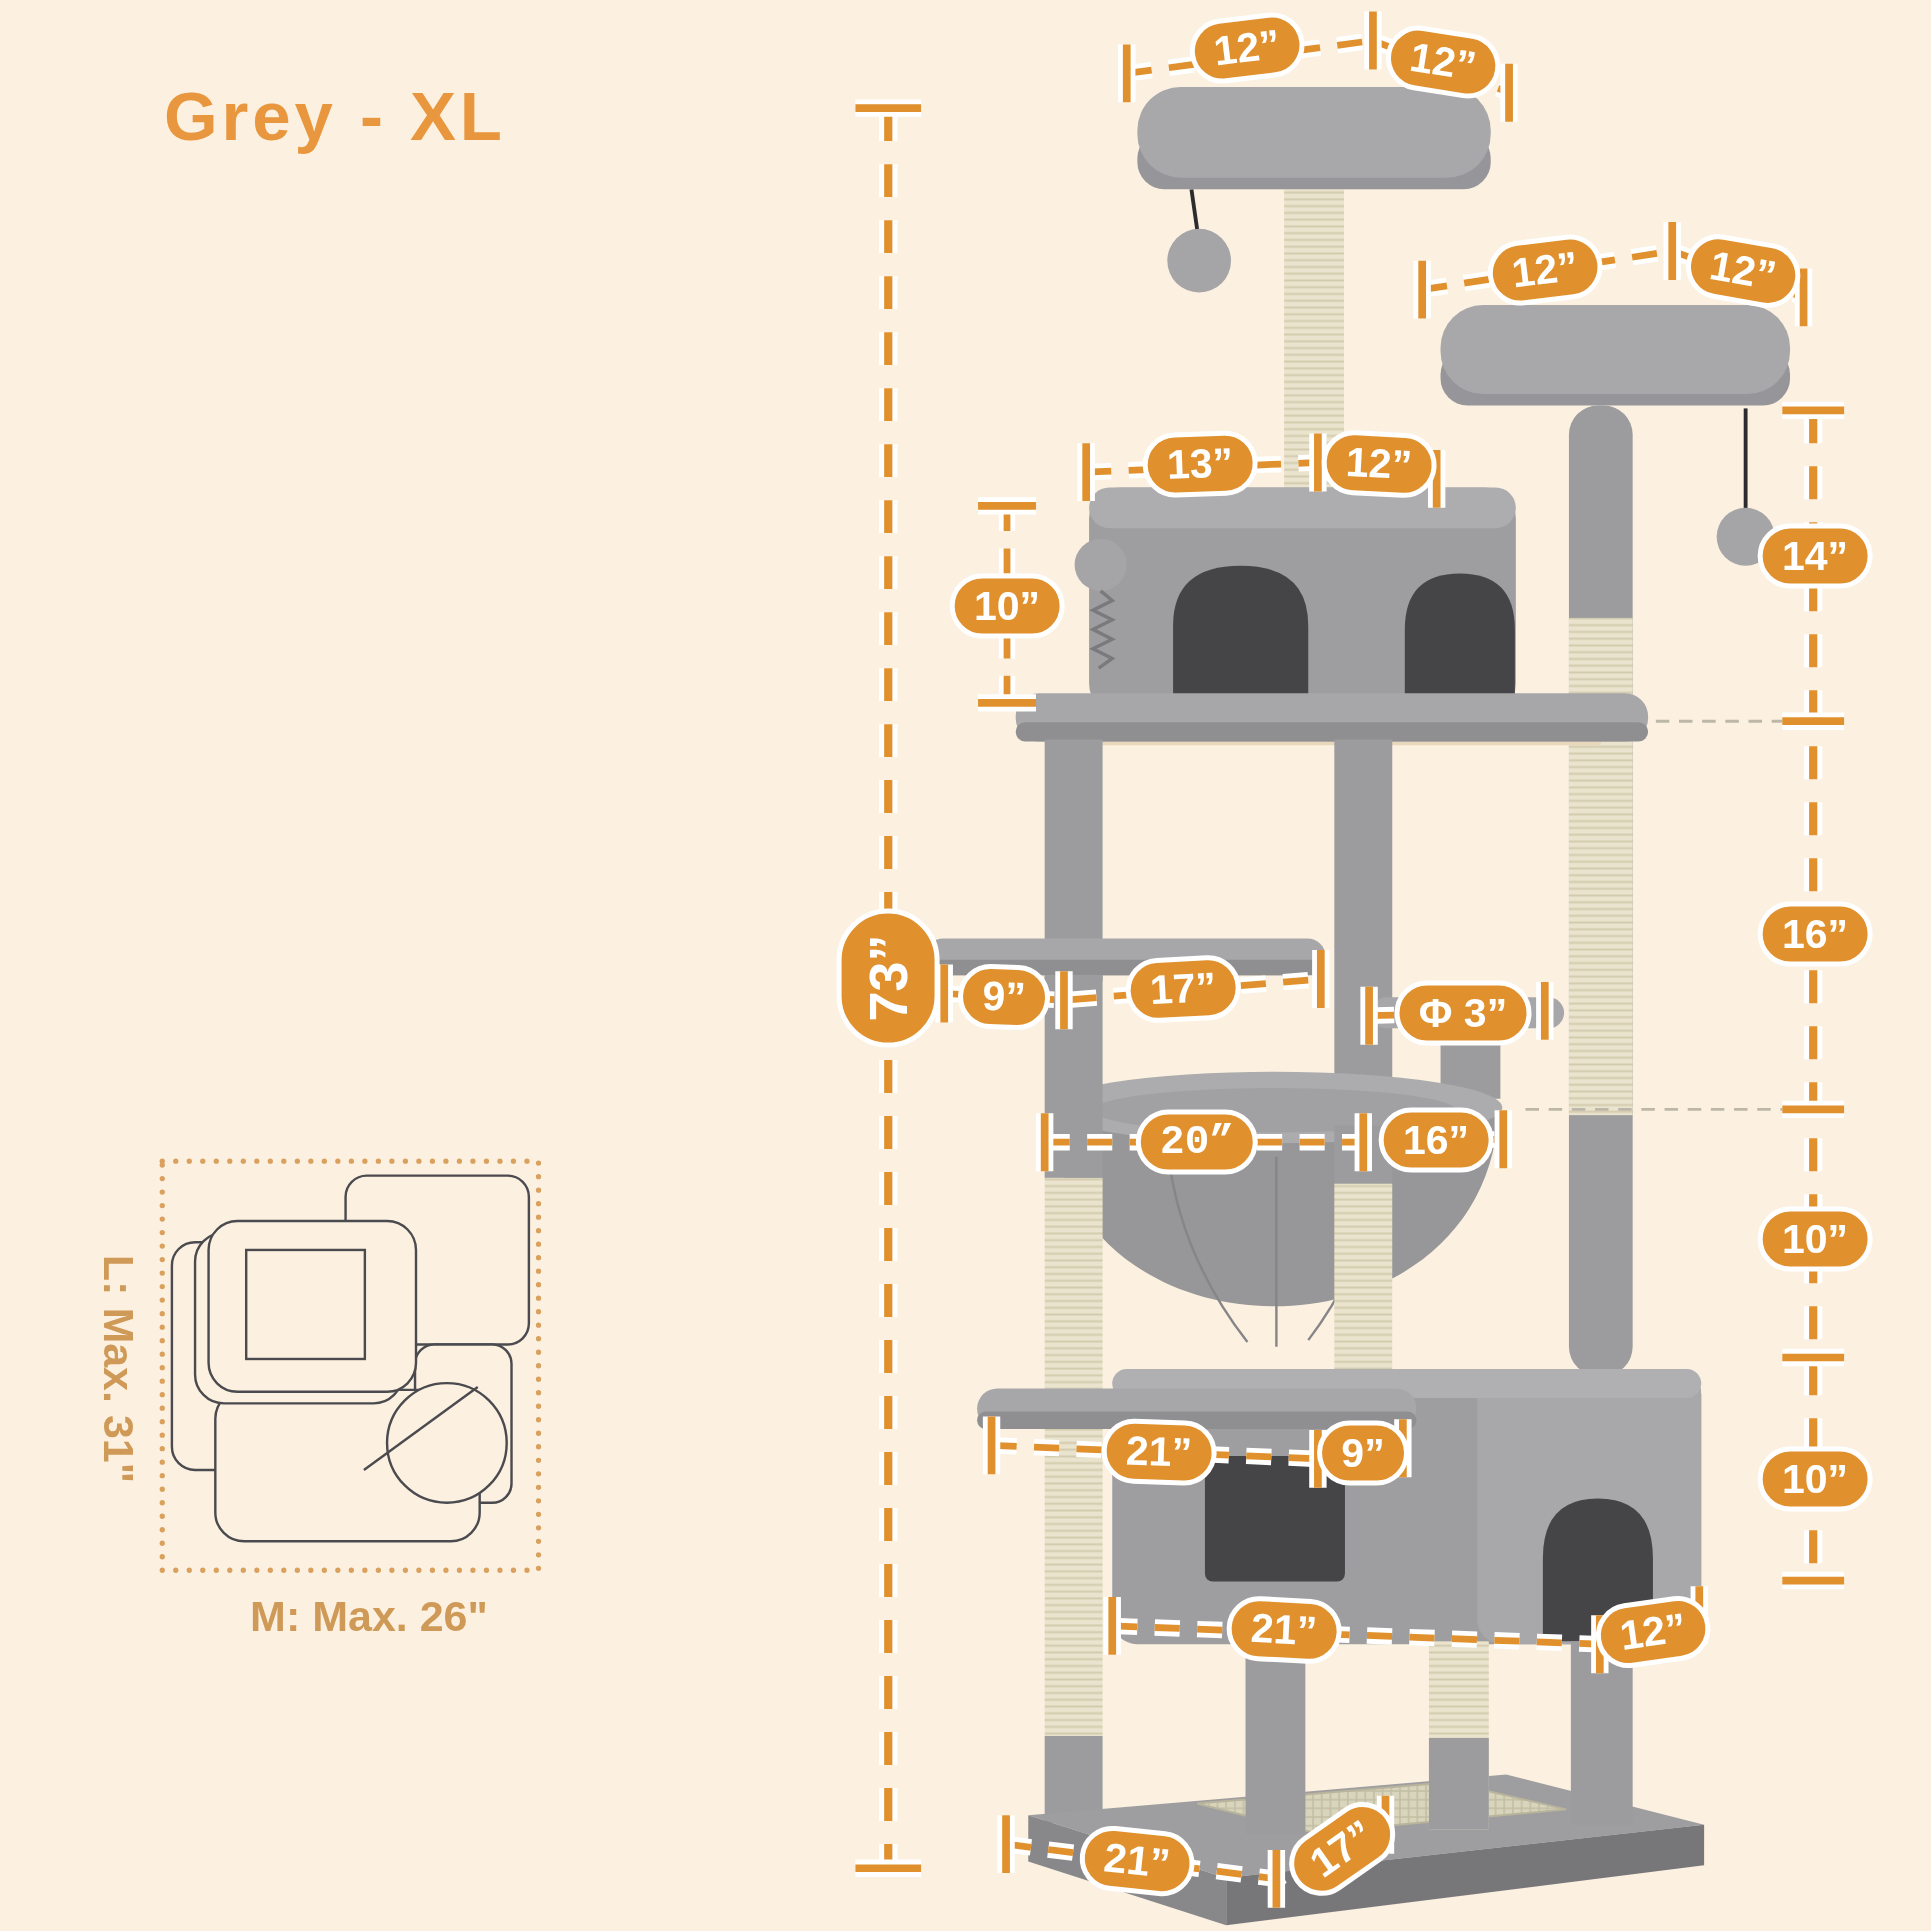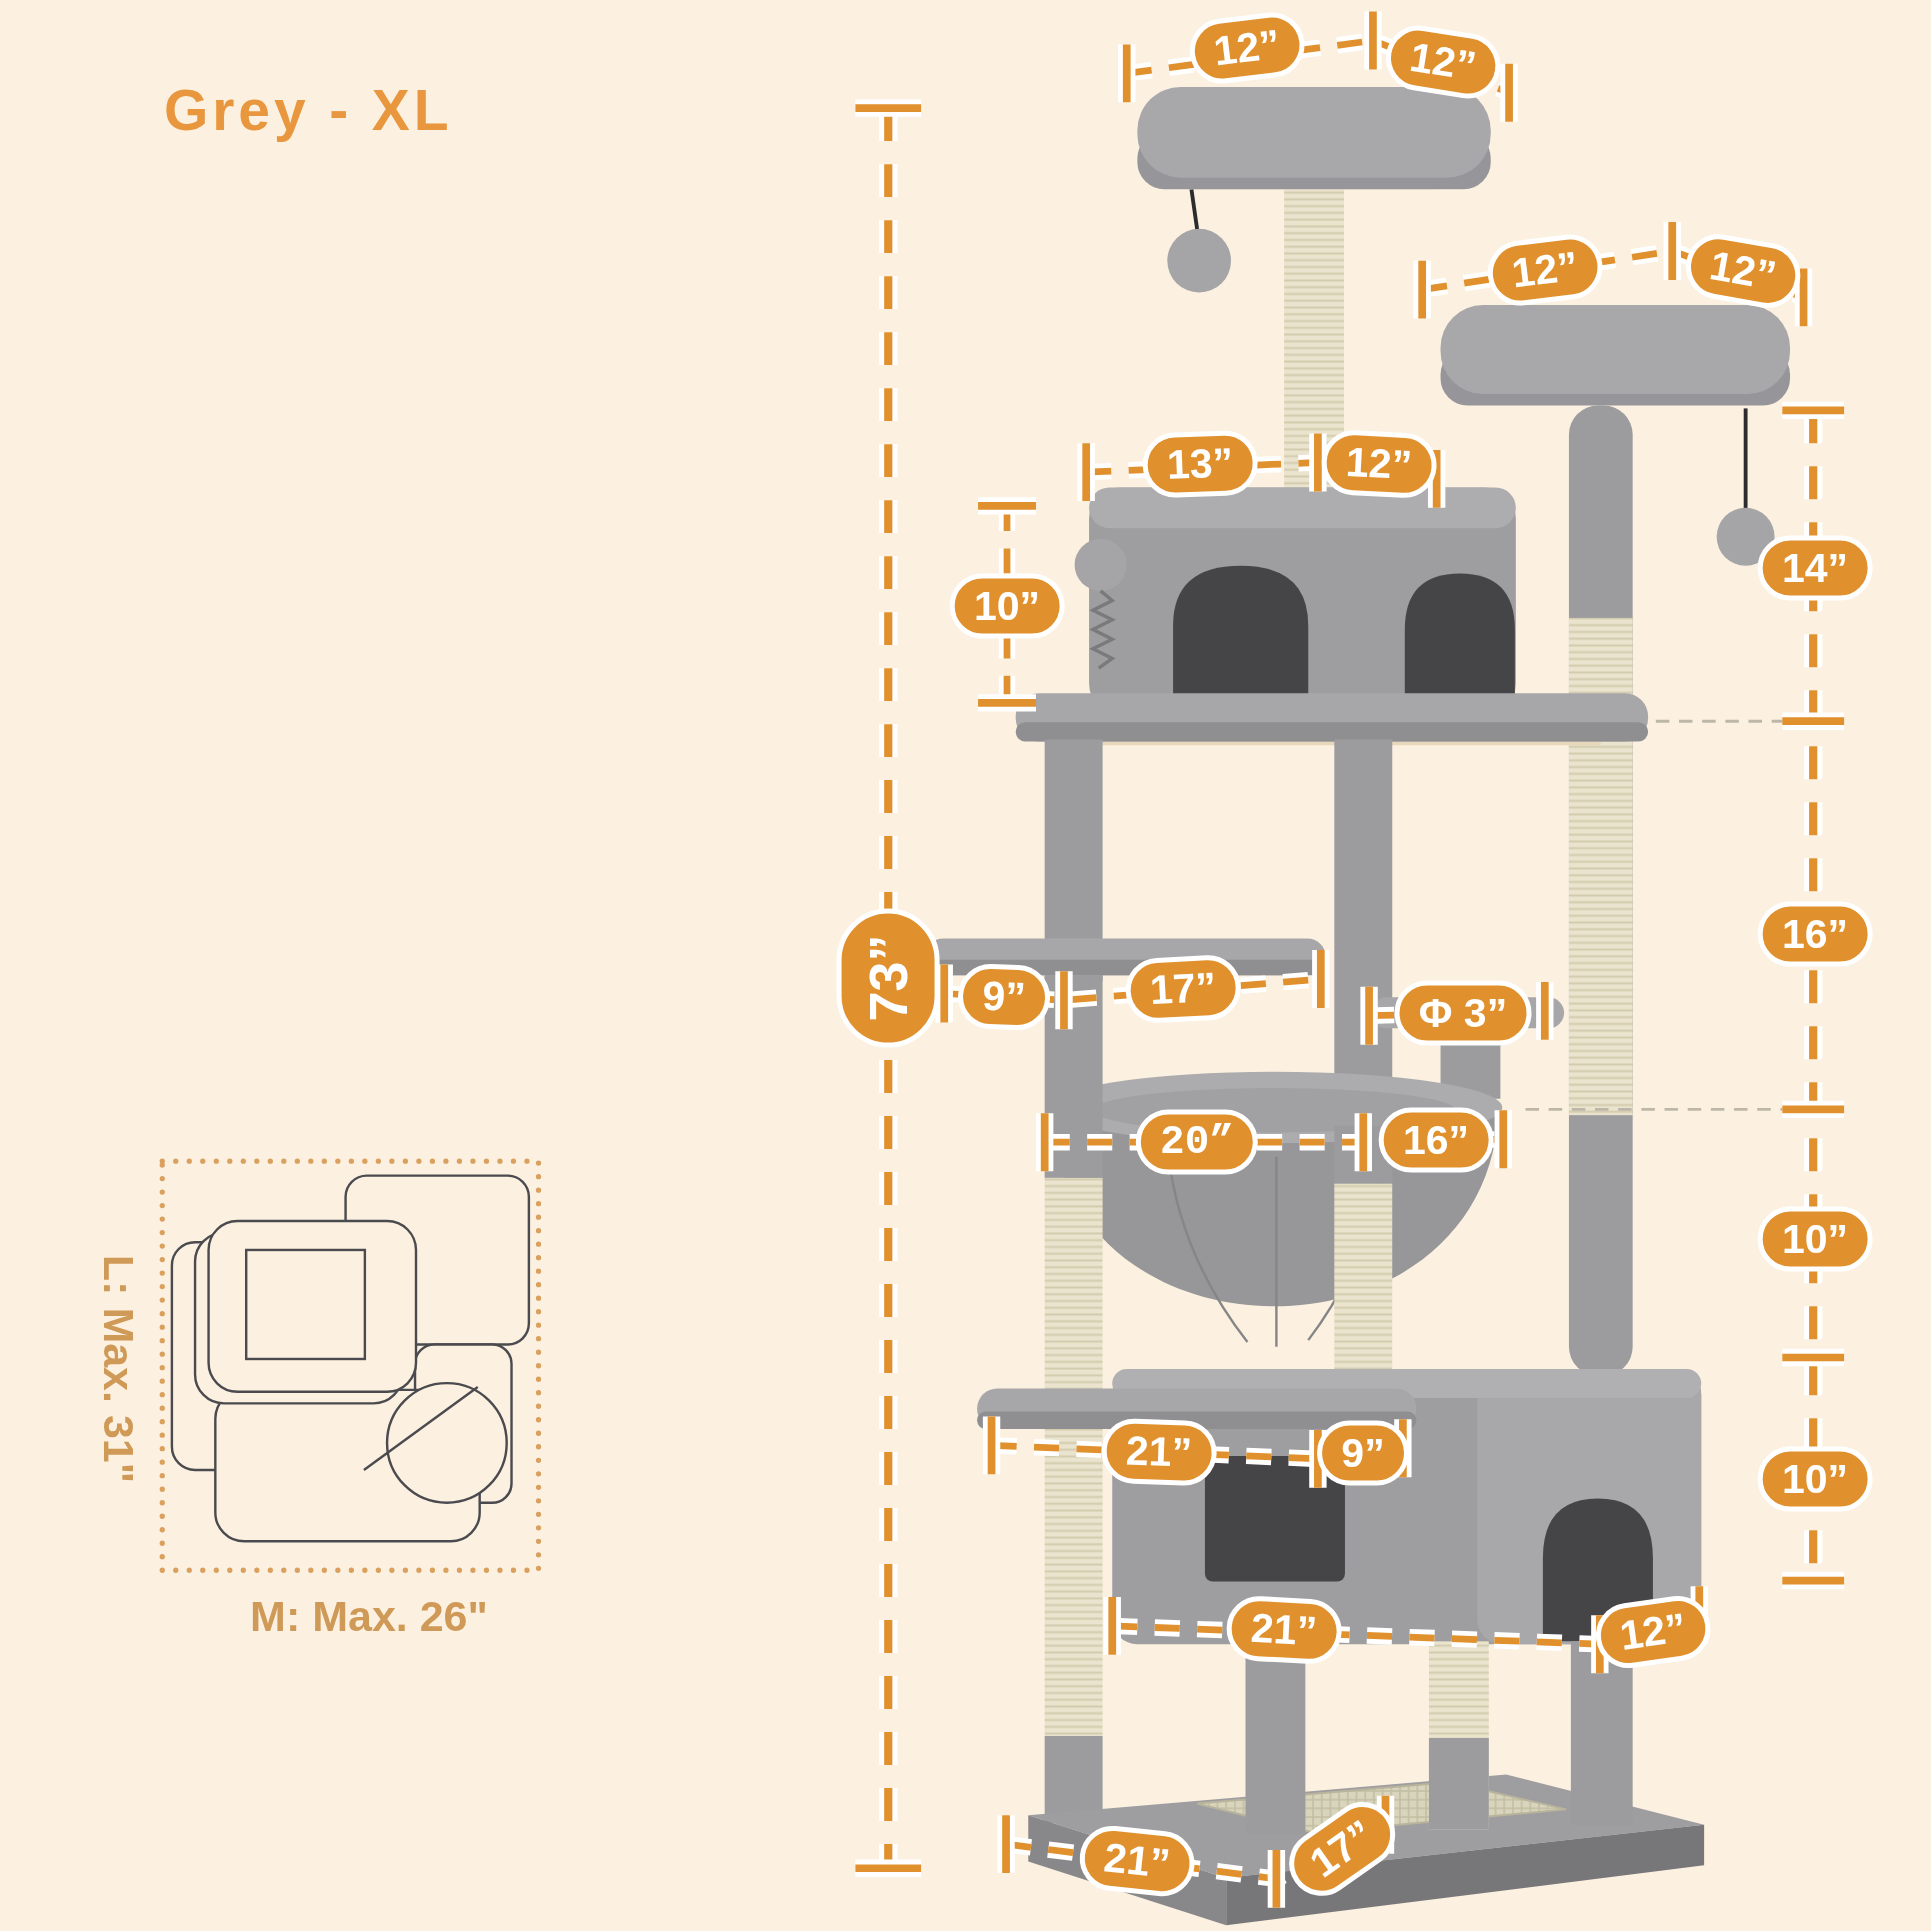--- a/index.html
+++ b/index.html
@@ -5,7 +5,7 @@
   html,body{margin:0;padding:0;background:#fcf1e1;}
   #canvas{position:relative;width:1931px;height:1931px;background:#fcf1e1;overflow:hidden;
           font-family:"Liberation Sans",sans-serif;}
-  #title{position:absolute;left:164px;top:77px;font-size:57px;font-weight:bold;
+  #title{position:absolute;left:164px;top:77px;font-size:69px;font-weight:bold;
          color:#e9973f;letter-spacing:3.9px;white-space:nowrap;}
   svg{position:absolute;left:0;top:0;}
   

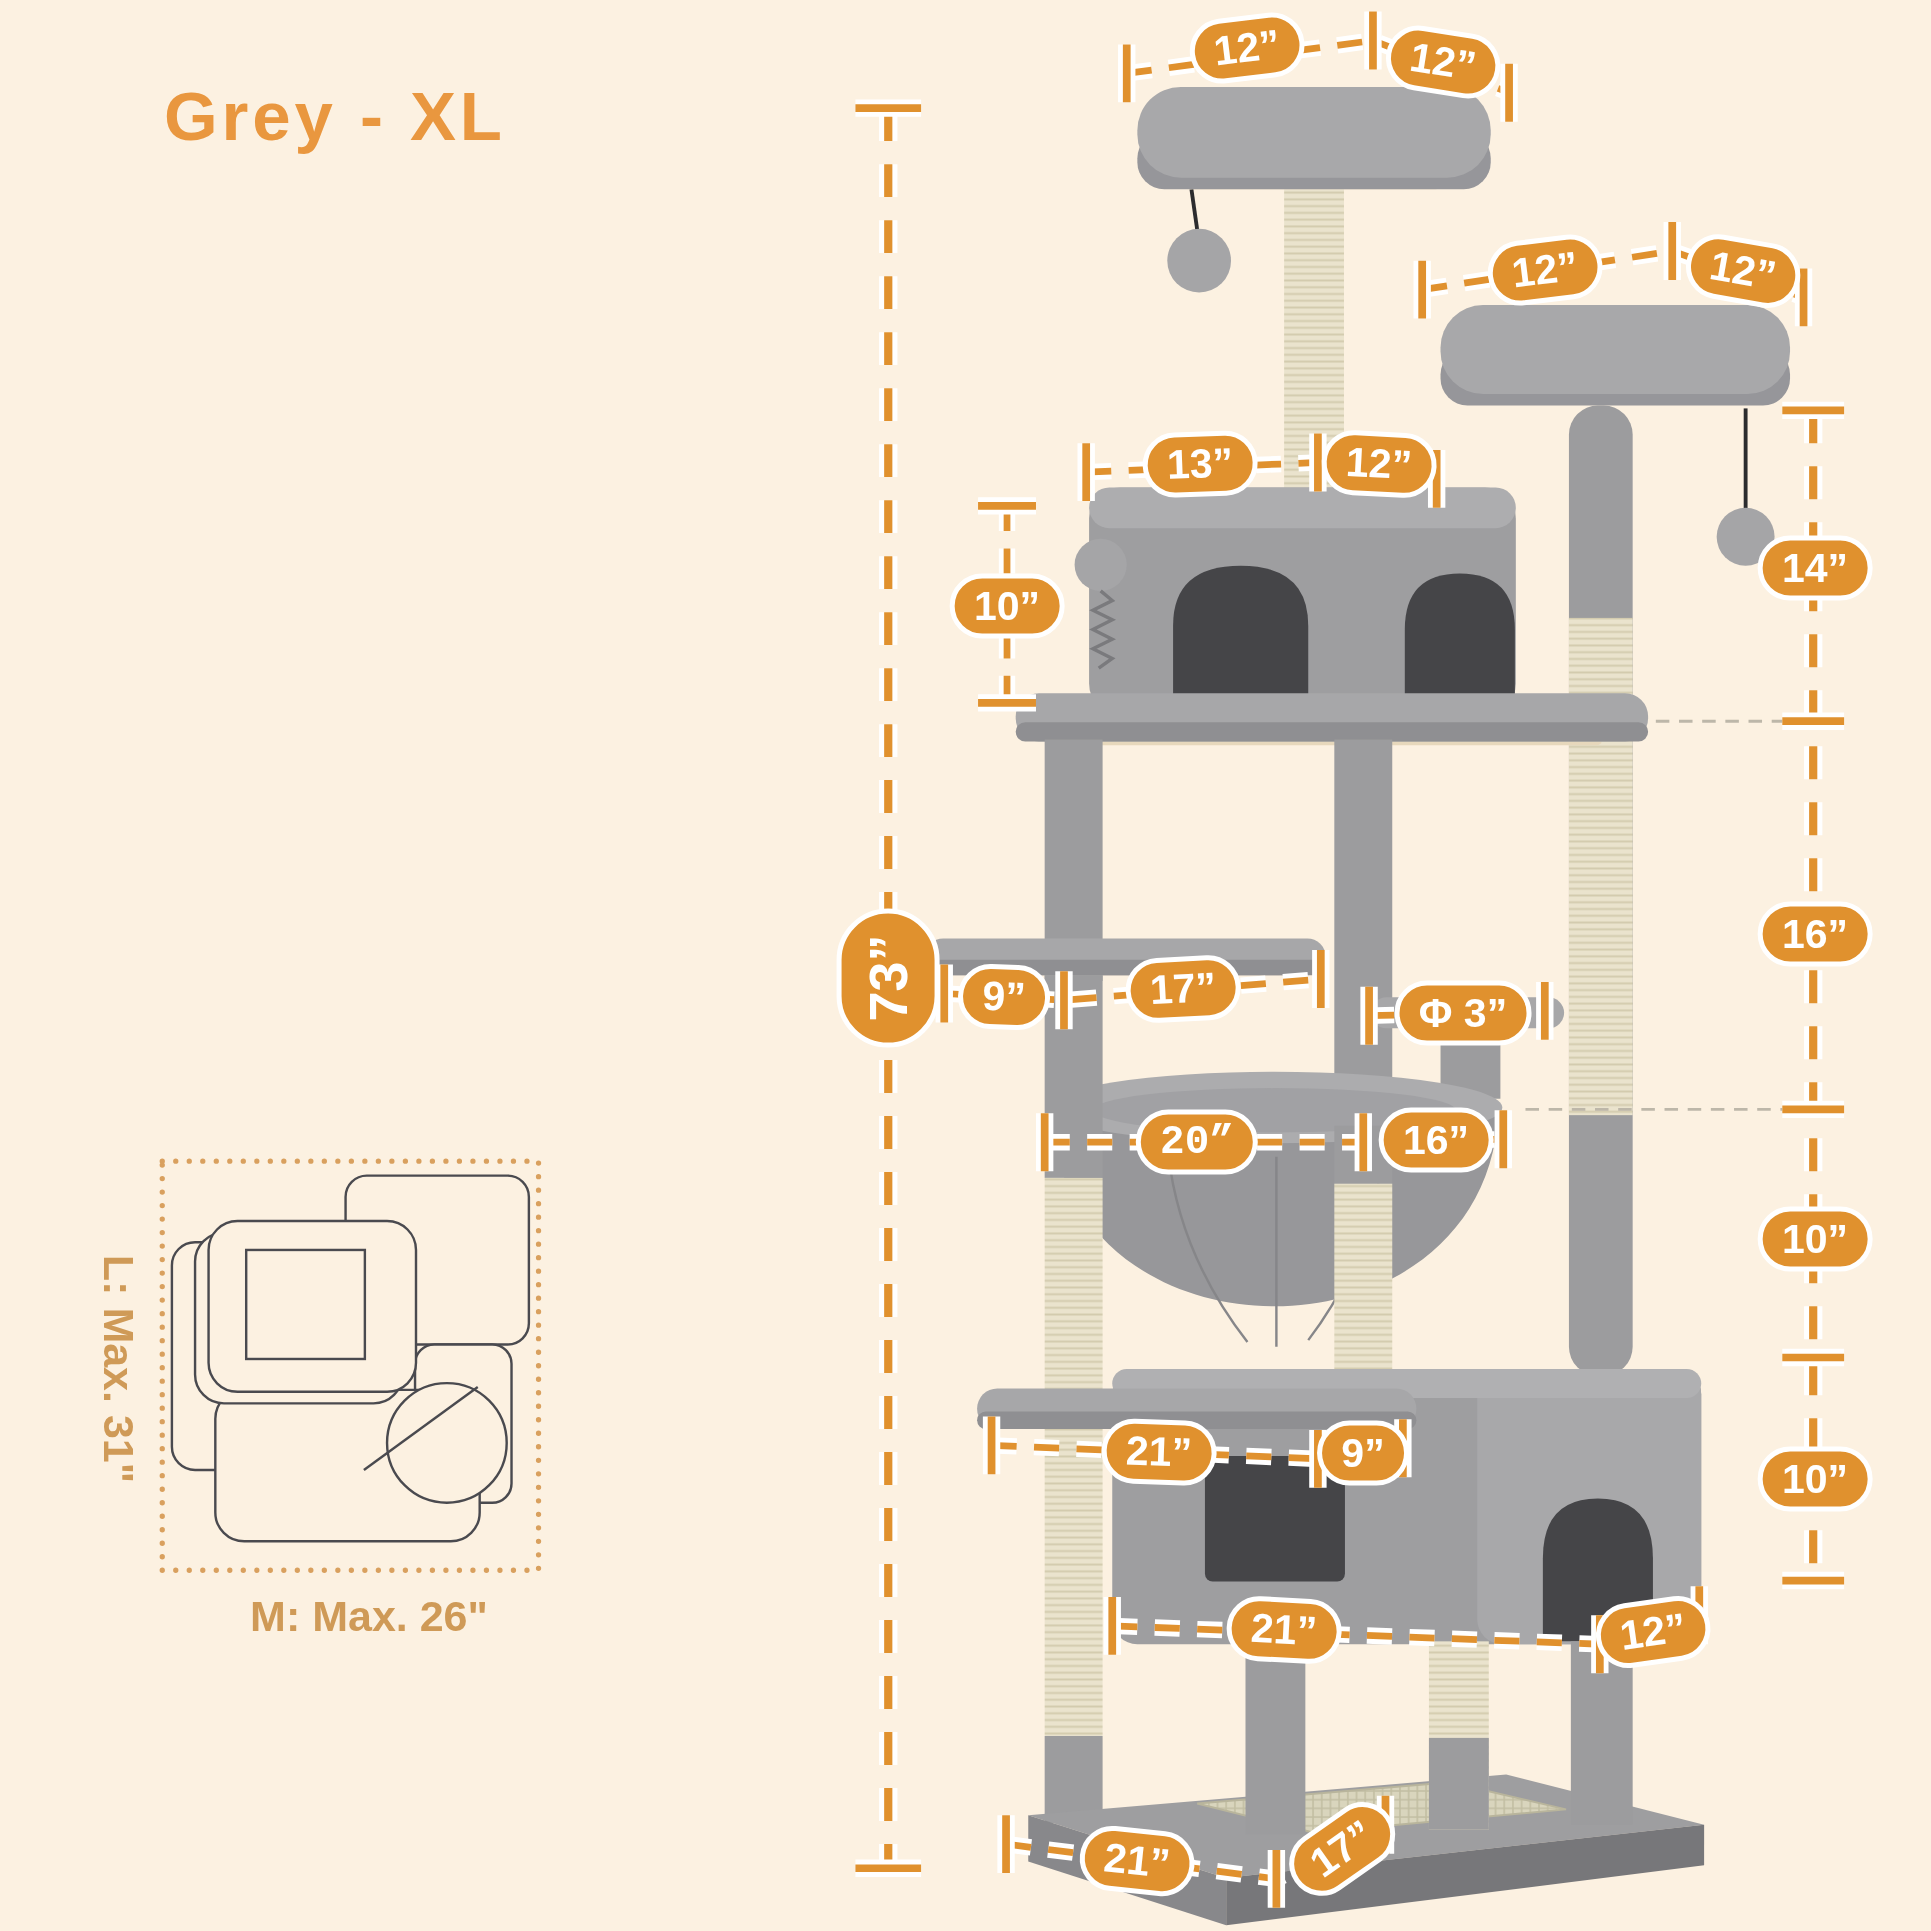--- a/index.html
+++ b/index.html
@@ -287,7 +287,7 @@
   <div class="badge" style="left:1379px;top:464px;--r:3deg">12”</div>
   <div class="badge" style="left:1007px;top:606px;">10”</div>
   <div class="badge big" style="left:888px;top:978px;--r:-90deg">73”</div>
-  <div class="badge" style="left:1815px;top:568px;text-align:center;">14”</div>
+  <div class="badge" style="left:1815px;top:556px;text-align:center;">14”</div>
   <div class="badge" style="left:1815px;top:934px;">16”</div>
   <div class="badge" style="left:1815px;top:1239px;">10”</div>
   <div class="badge" style="left:1815px;top:1479px;">10”</div>

